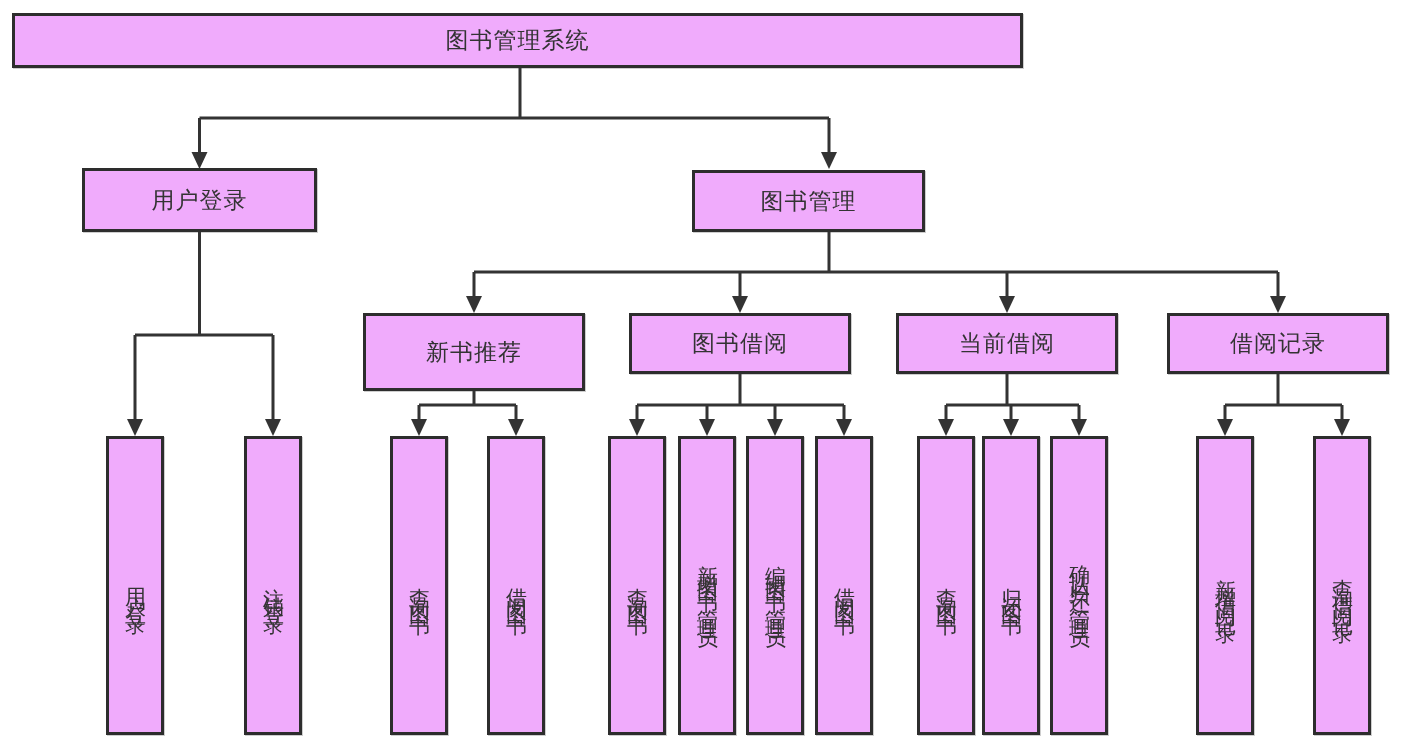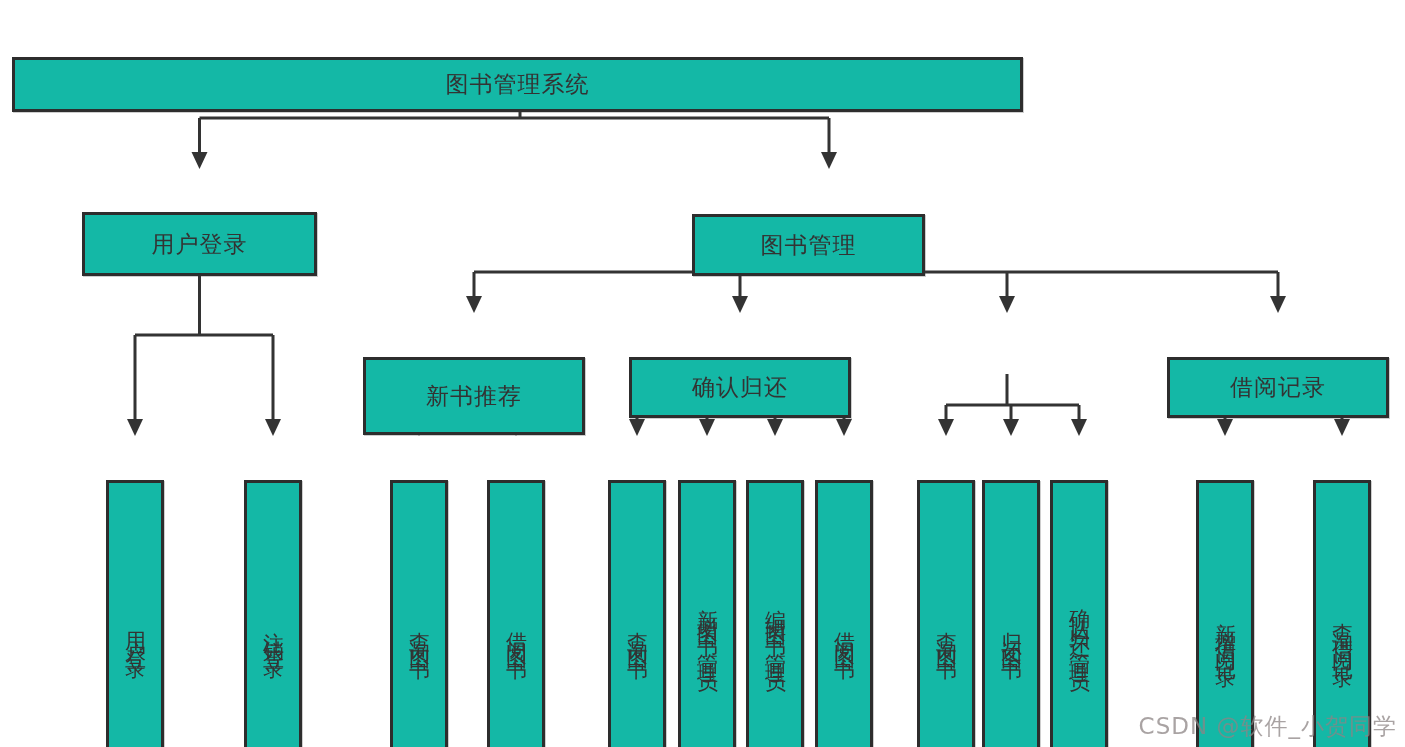--- a/index.html
+++ b/index.html
@@ -33,14 +33,13 @@
     position: absolute;
     box-sizing: border-box;
     border: 3px solid var(--border);
-    background: #14b8a6;
+    background: #f0abfc;
     color: var(--text);
     display: flex;
     align-items: center;
     justify-content: center;
     z-index: 2;
     box-shadow: 1px 1px 0 rgba(60,60,60,0.25);
-    margin-top: 44px;
   }
   .node.h { font-size: 23px; letter-spacing: 1px; }
   .node.v {

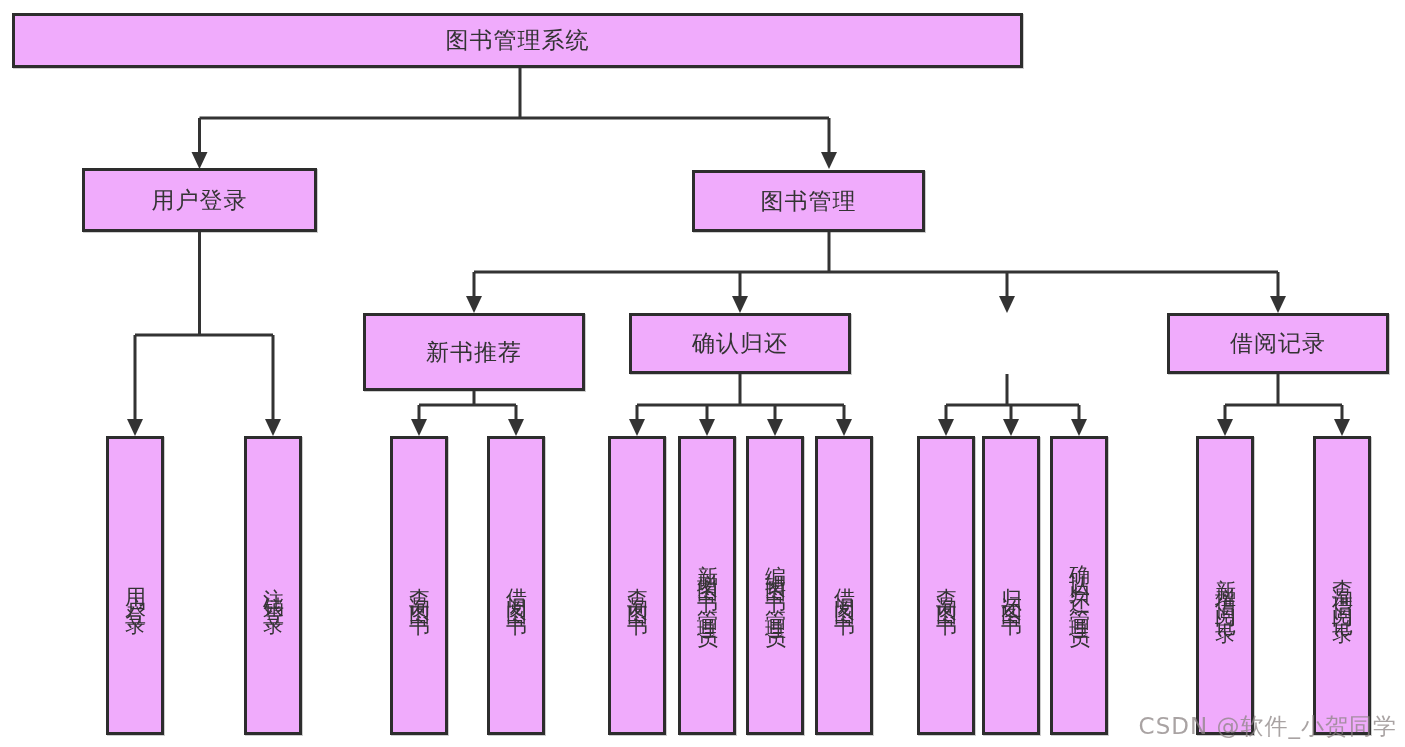--- a/index.html
+++ b/index.html
@@ -101,7 +101,7 @@
   <div class="node h" style="left:692px; top:170px; width:233px; height:62px">图书管理</div>
 
   <div class="node h" style="left:363px; top:313px; width:222px; height:78px">新书推荐</div>
-  <div class="node h" style="left:629px; top:313px; width:222px; height:61px">确认归还</div>
+  <div class="node h" style="left:629px; top:313px; width:222px; height:61px">图书借阅</div>
   <div class="node h" style="left:1167px; top:313px; width:222px; height:61px">借阅记录</div>
 
   <div class="node v" style="left:106px; top:436px; width:58px; height:299px">用户登录</div>

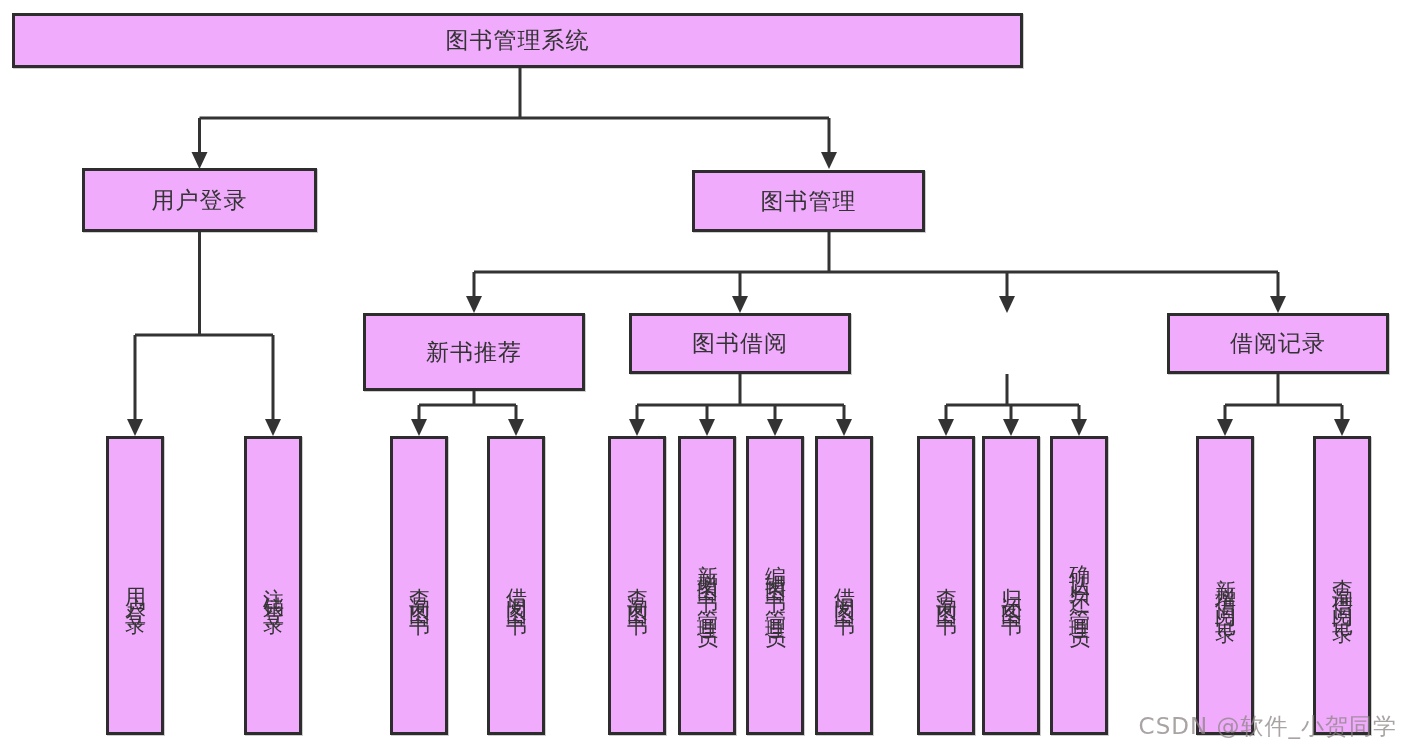--- a/index.html
+++ b/index.html
@@ -102,6 +102,7 @@
 
   <div class="node h" style="left:363px; top:313px; width:222px; height:78px">新书推荐</div>
   <div class="node h" style="left:629px; top:313px; width:222px; height:61px">图书借阅</div>
+  <div class="node h" style="left:896px; top:313px; width:222px; height:61px">当前借阅</div>
   <div class="node h" style="left:1167px; top:313px; width:222px; height:61px">借阅记录</div>
 
   <div class="node v" style="left:106px; top:436px; width:58px; height:299px">用户登录</div>

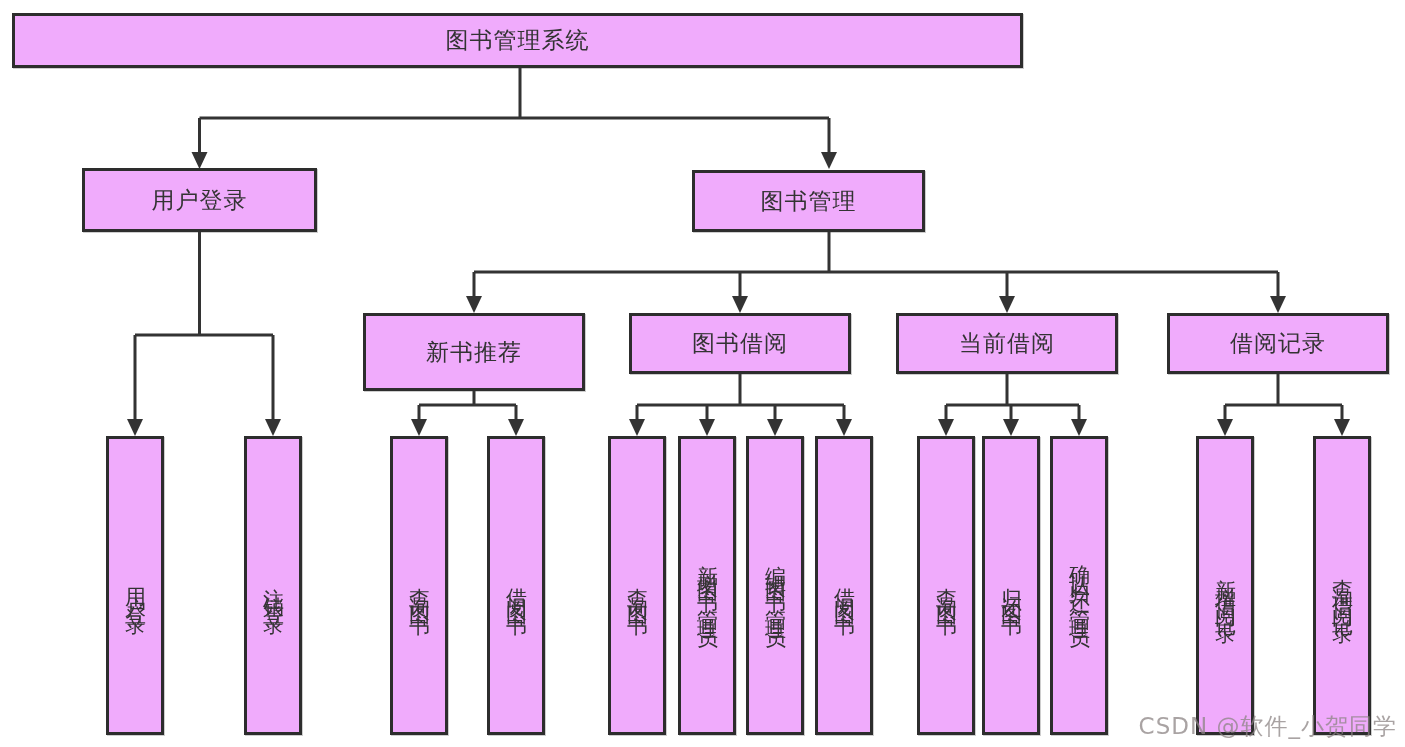--- a/index.html
+++ b/index.html
@@ -123,7 +123,6 @@
   <div class="node v" style="left:1196px; top:436px; width:58px; height:299px">新增借阅记录</div>
   <div class="node v" style="left:1313px; top:436px; width:58px; height:299px">查询借阅记录</div>
 
-  <div class="watermark">CSDN @软件_小贺同学</div>
 </div>
 
 </body></html>

